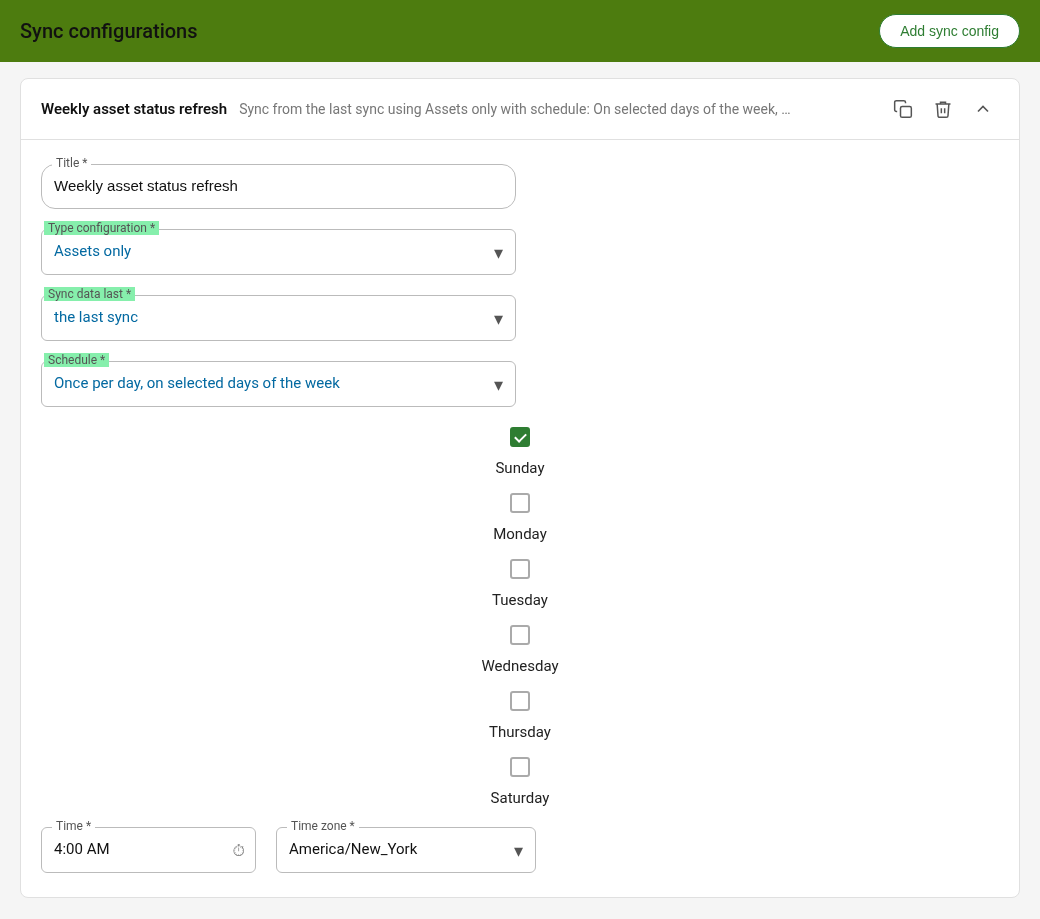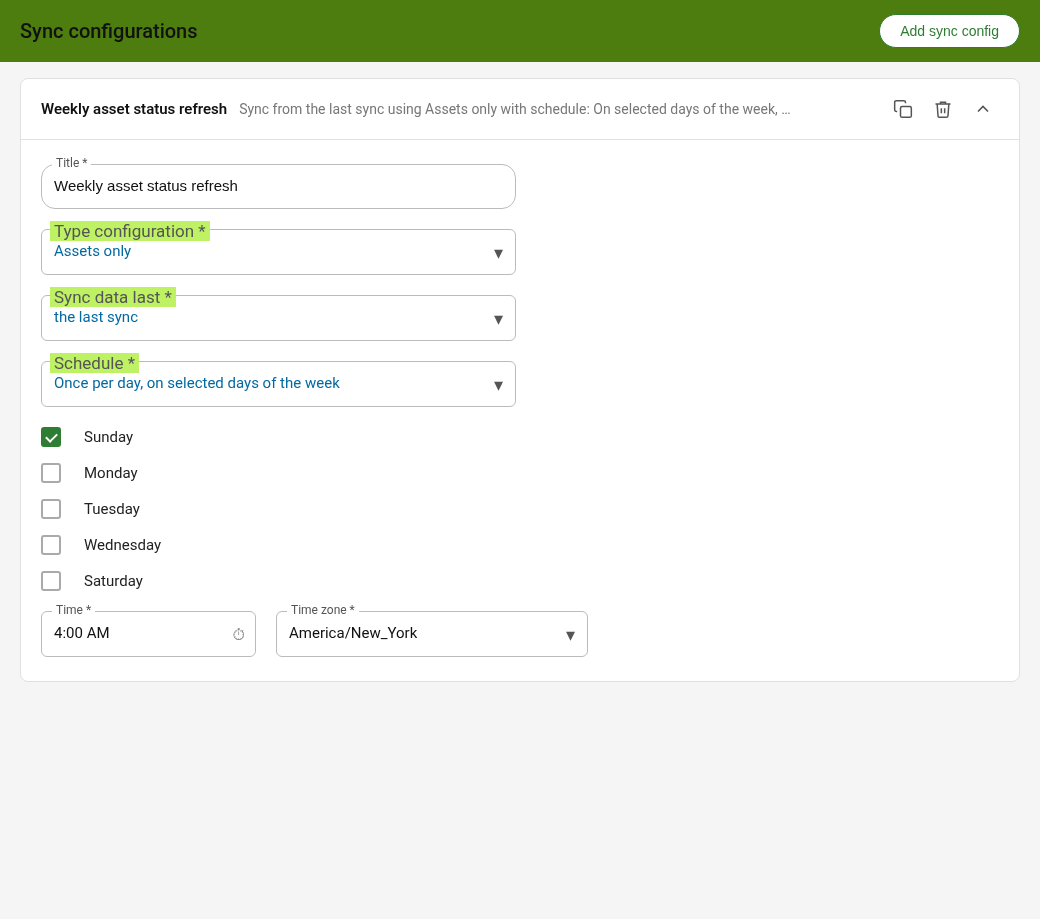--- a/index.html
+++ b/index.html
@@ -138,10 +138,10 @@
     .select-label {
       position: absolute;
       top: -9px;
-      left: 8px;
-      background: #bef264;
+      left: 2px;
+      background: #86efac;
       padding: 0 4px;
-      font-size: 17px;
+      font-size: 12px;
       color: #555;
     }
 

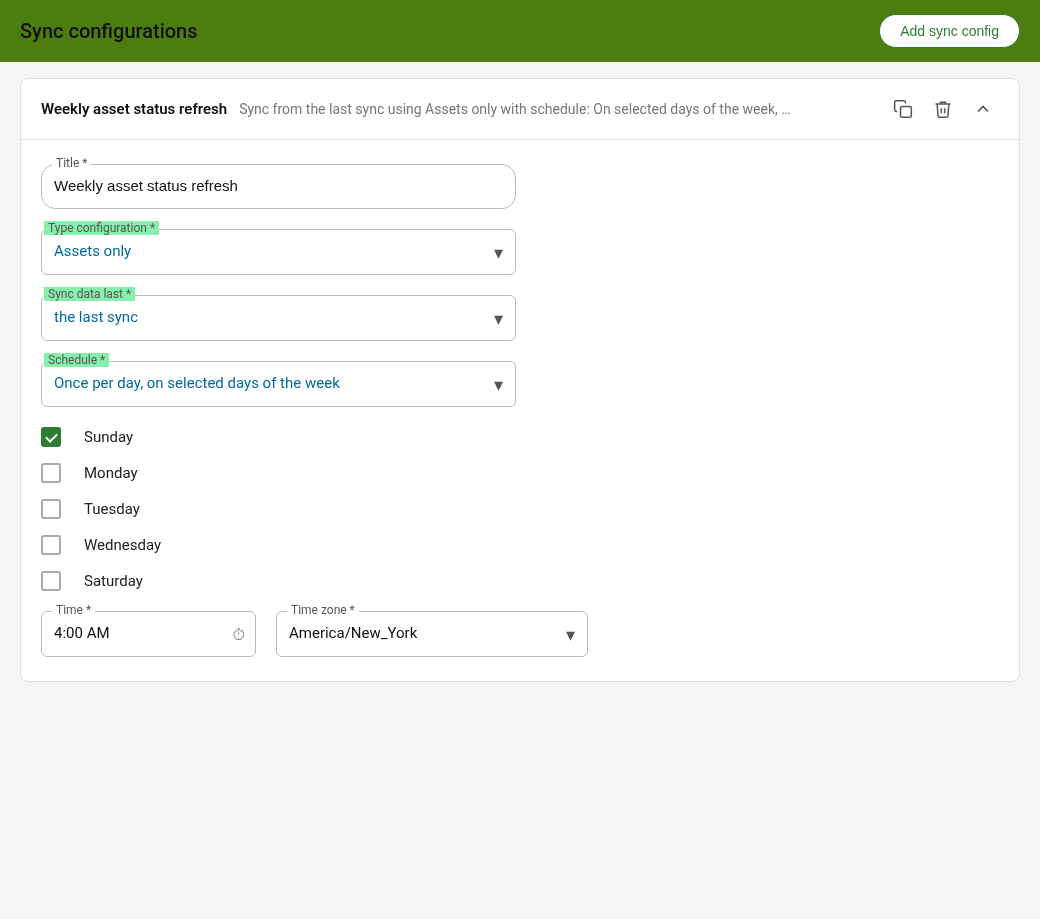--- a/index.html
+++ b/index.html
@@ -168,7 +168,8 @@
       display: flex;
       align-items: center;
       margin-bottom: 16px;
-      gap: 23px;
+      gap: 12px;
+      flex-direction: column;
     }
 
     .checkbox-custom {

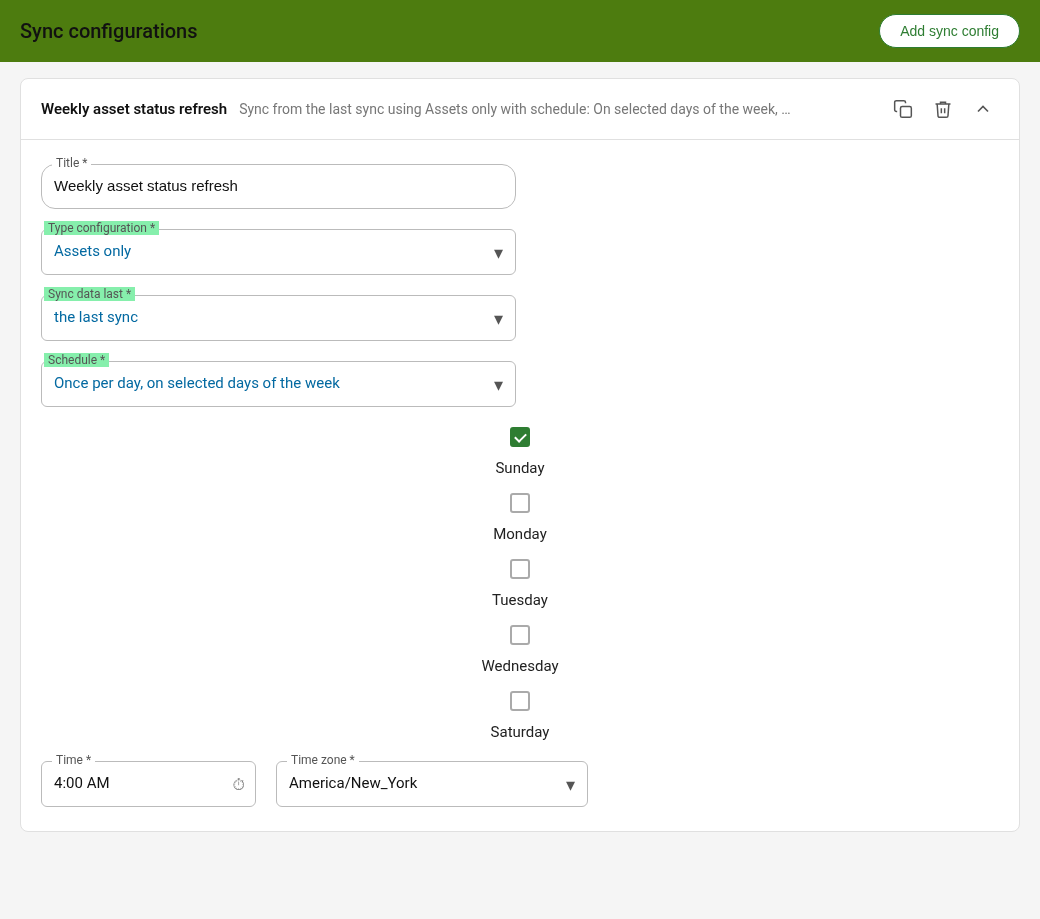--- a/index.html
+++ b/index.html
@@ -368,6 +368,10 @@
           </div>
           <div class="day-row">
             <div class="checkbox-custom"></div>
+            <span class="day-label">Thursday</span>
+          </div>
+          <div class="day-row">
+            <div class="checkbox-custom"></div>
             <span class="day-label">Saturday</span>
           </div>
         </div>

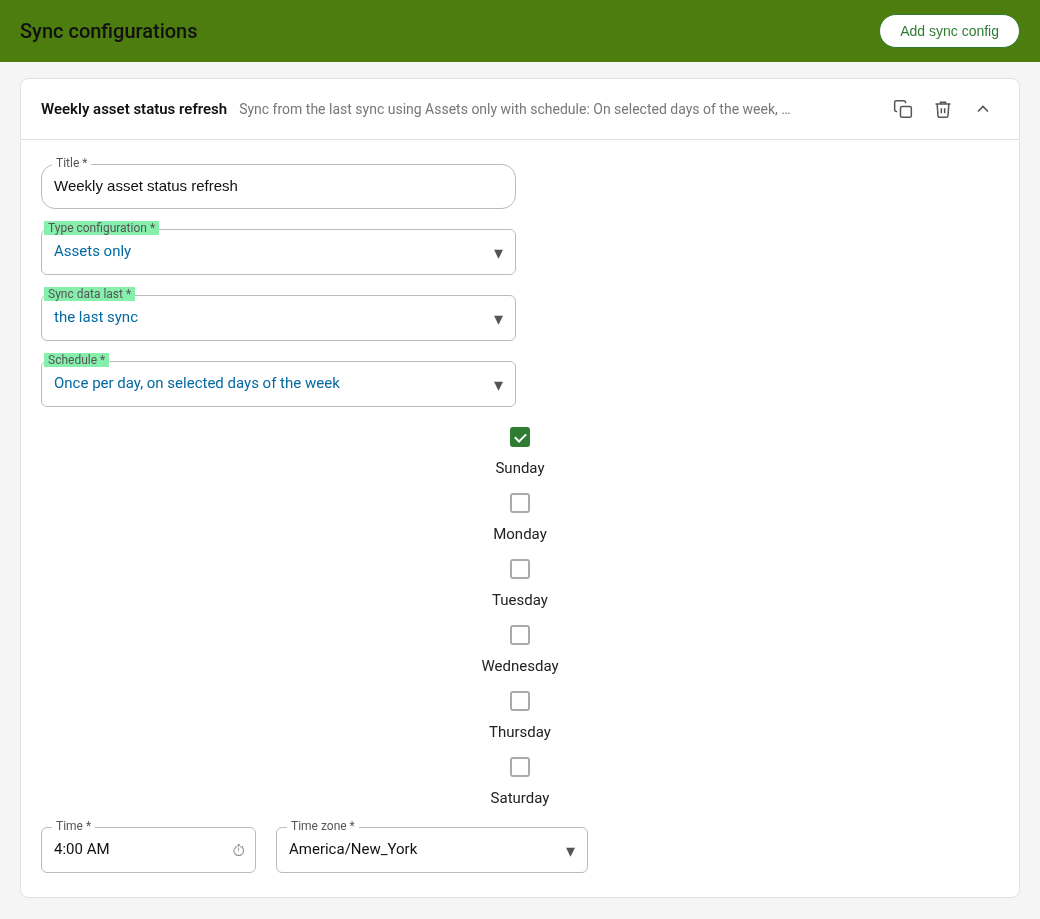--- a/index.html
+++ b/index.html
@@ -250,7 +250,7 @@
       border: 1px solid #bbb;
       border-radius: 6px;
       padding: 8px 40px 10px 12px;
-      width: 312px;
+      width: 260px;
       cursor: pointer;
     }
 

